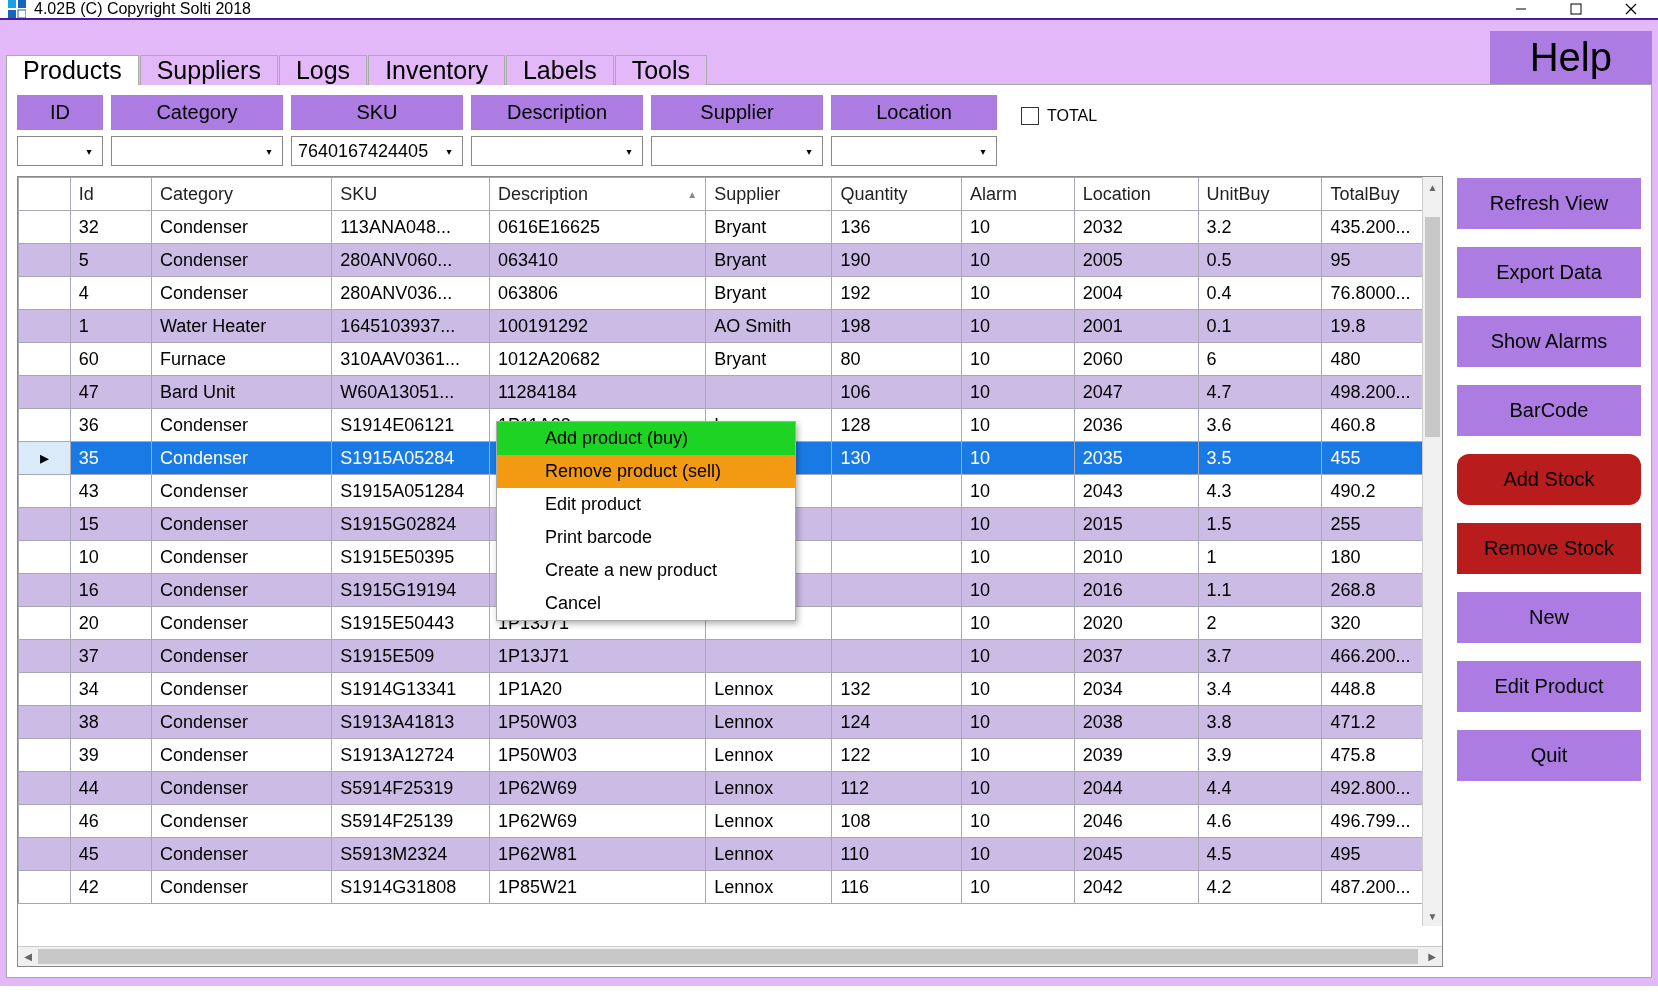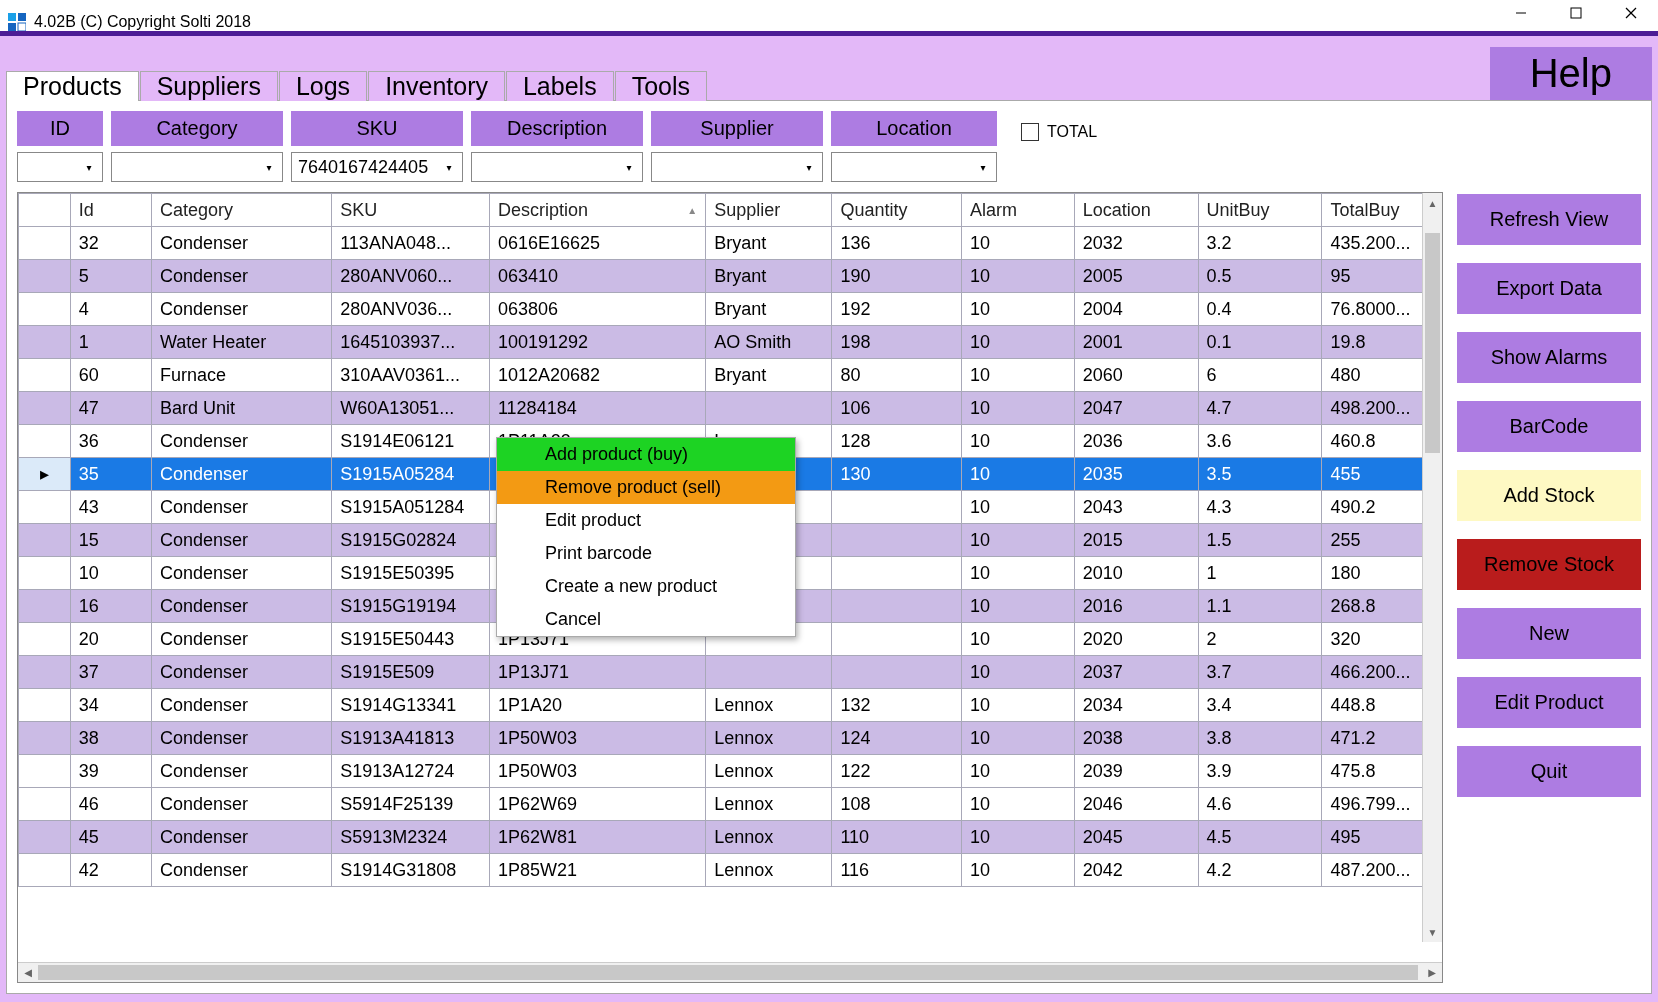--- a/index.html
+++ b/index.html
@@ -11,11 +11,11 @@
   overflow: hidden;
 }
 .titlebar {
-  height: 36px;
+  height: 20px;
   background: #fff;
   display: flex;
-  align-items: flex-end;
-  border-bottom: 5px solid #4c1d95;
+  align-items: center;
+  border-bottom: 2px solid #4c1d95;
 }
 .titlebar .icon {
   width: 18px; height: 18px; margin: 0 8px;

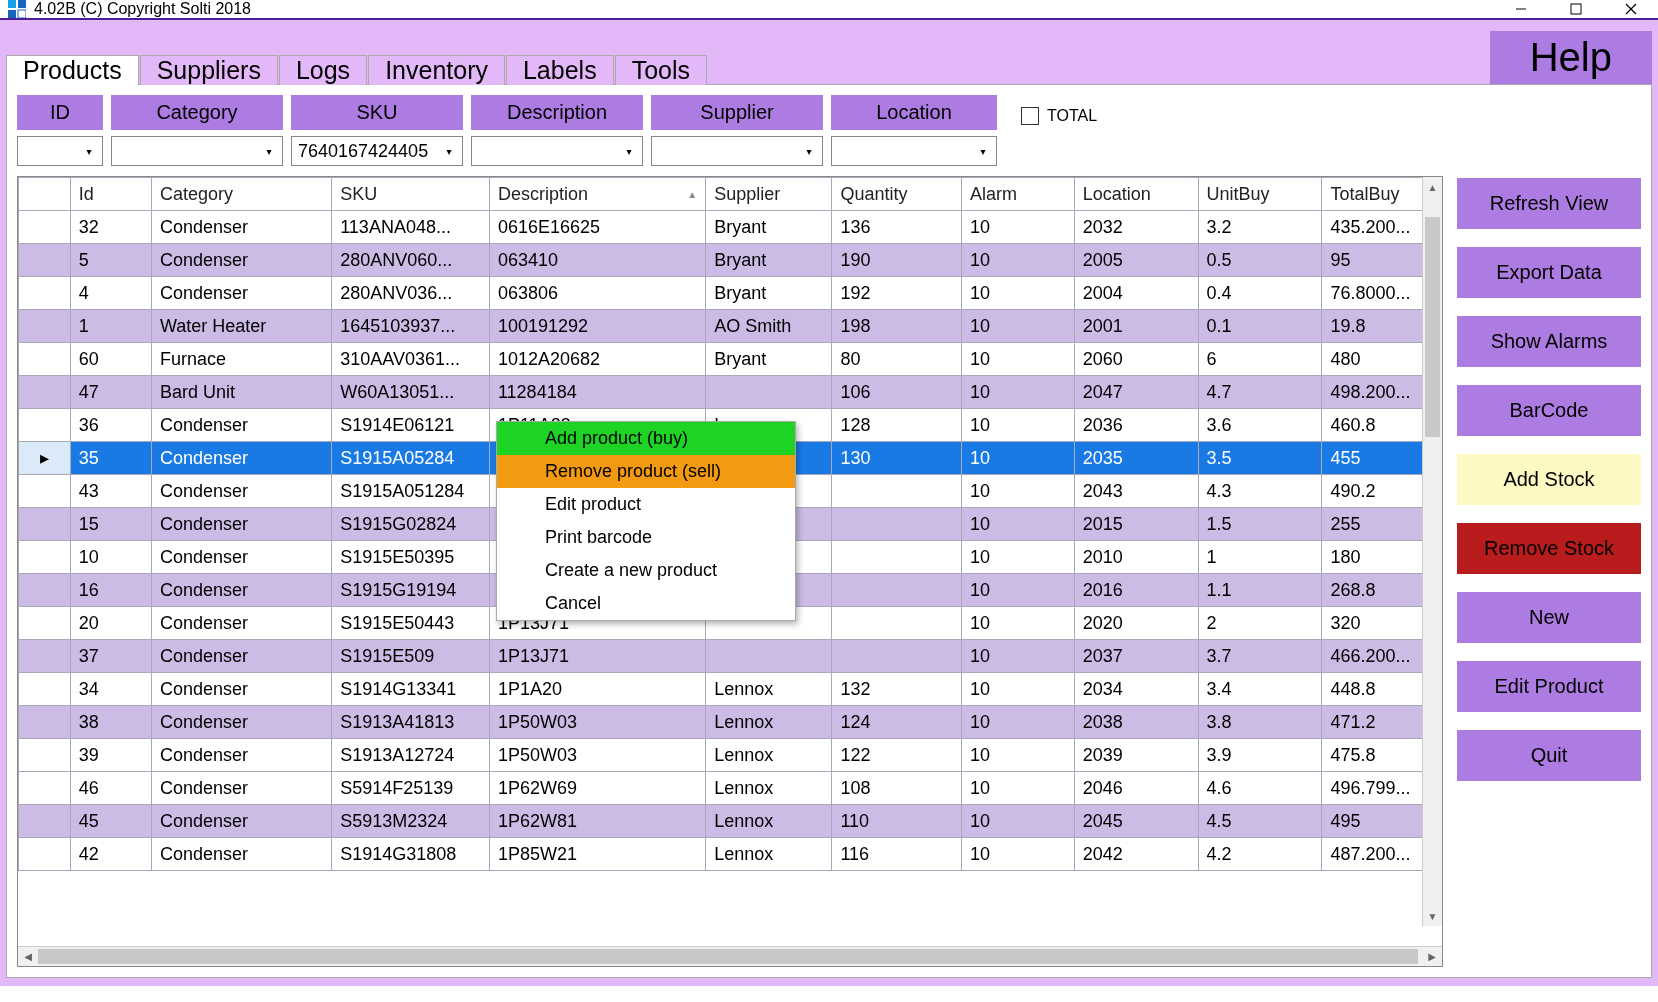--- a/index.html
+++ b/index.html
@@ -171,7 +171,7 @@
   padding: 14px 4px;
   font-family: "Century Gothic", sans-serif;
 }
-.btn.green { background: #fef9c3; }
+.btn.green { background: #b91c1c; border-radius: 12px; }
 .btn.orange { background: #b91c1c; }
 .ctxmenu {
   position: absolute;

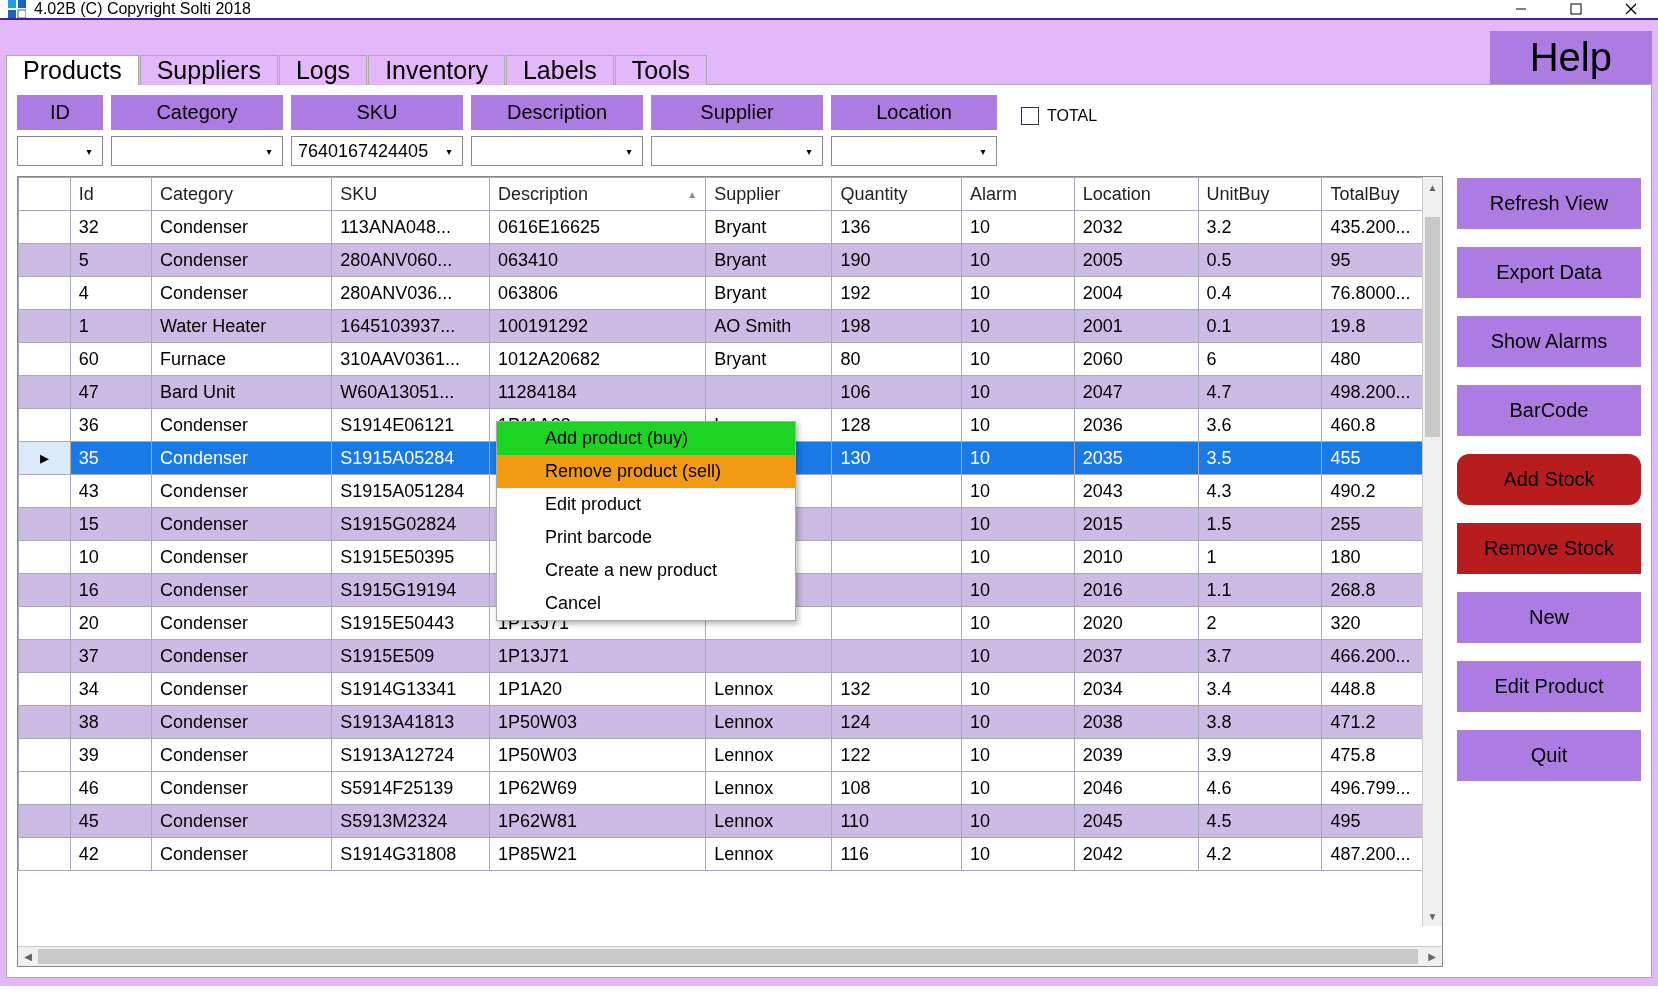--- a/index.html
+++ b/index.html
@@ -527,6 +527,19 @@
                   <td>3.9</td>
                   <td>475.8</td>
                 </tr>
+                <tr class="odd">
+                  <td class="rowhead"></td>
+                  <td>44</td>
+                  <td>Condenser</td>
+                  <td>S5914F25319</td>
+                  <td>1P62W69</td>
+                  <td>Lennox</td>
+                  <td>112</td>
+                  <td>10</td>
+                  <td>2044</td>
+                  <td>4.4</td>
+                  <td>492.800...</td>
+                </tr>
                 <tr class="even">
                   <td class="rowhead"></td>
                   <td>46</td>

